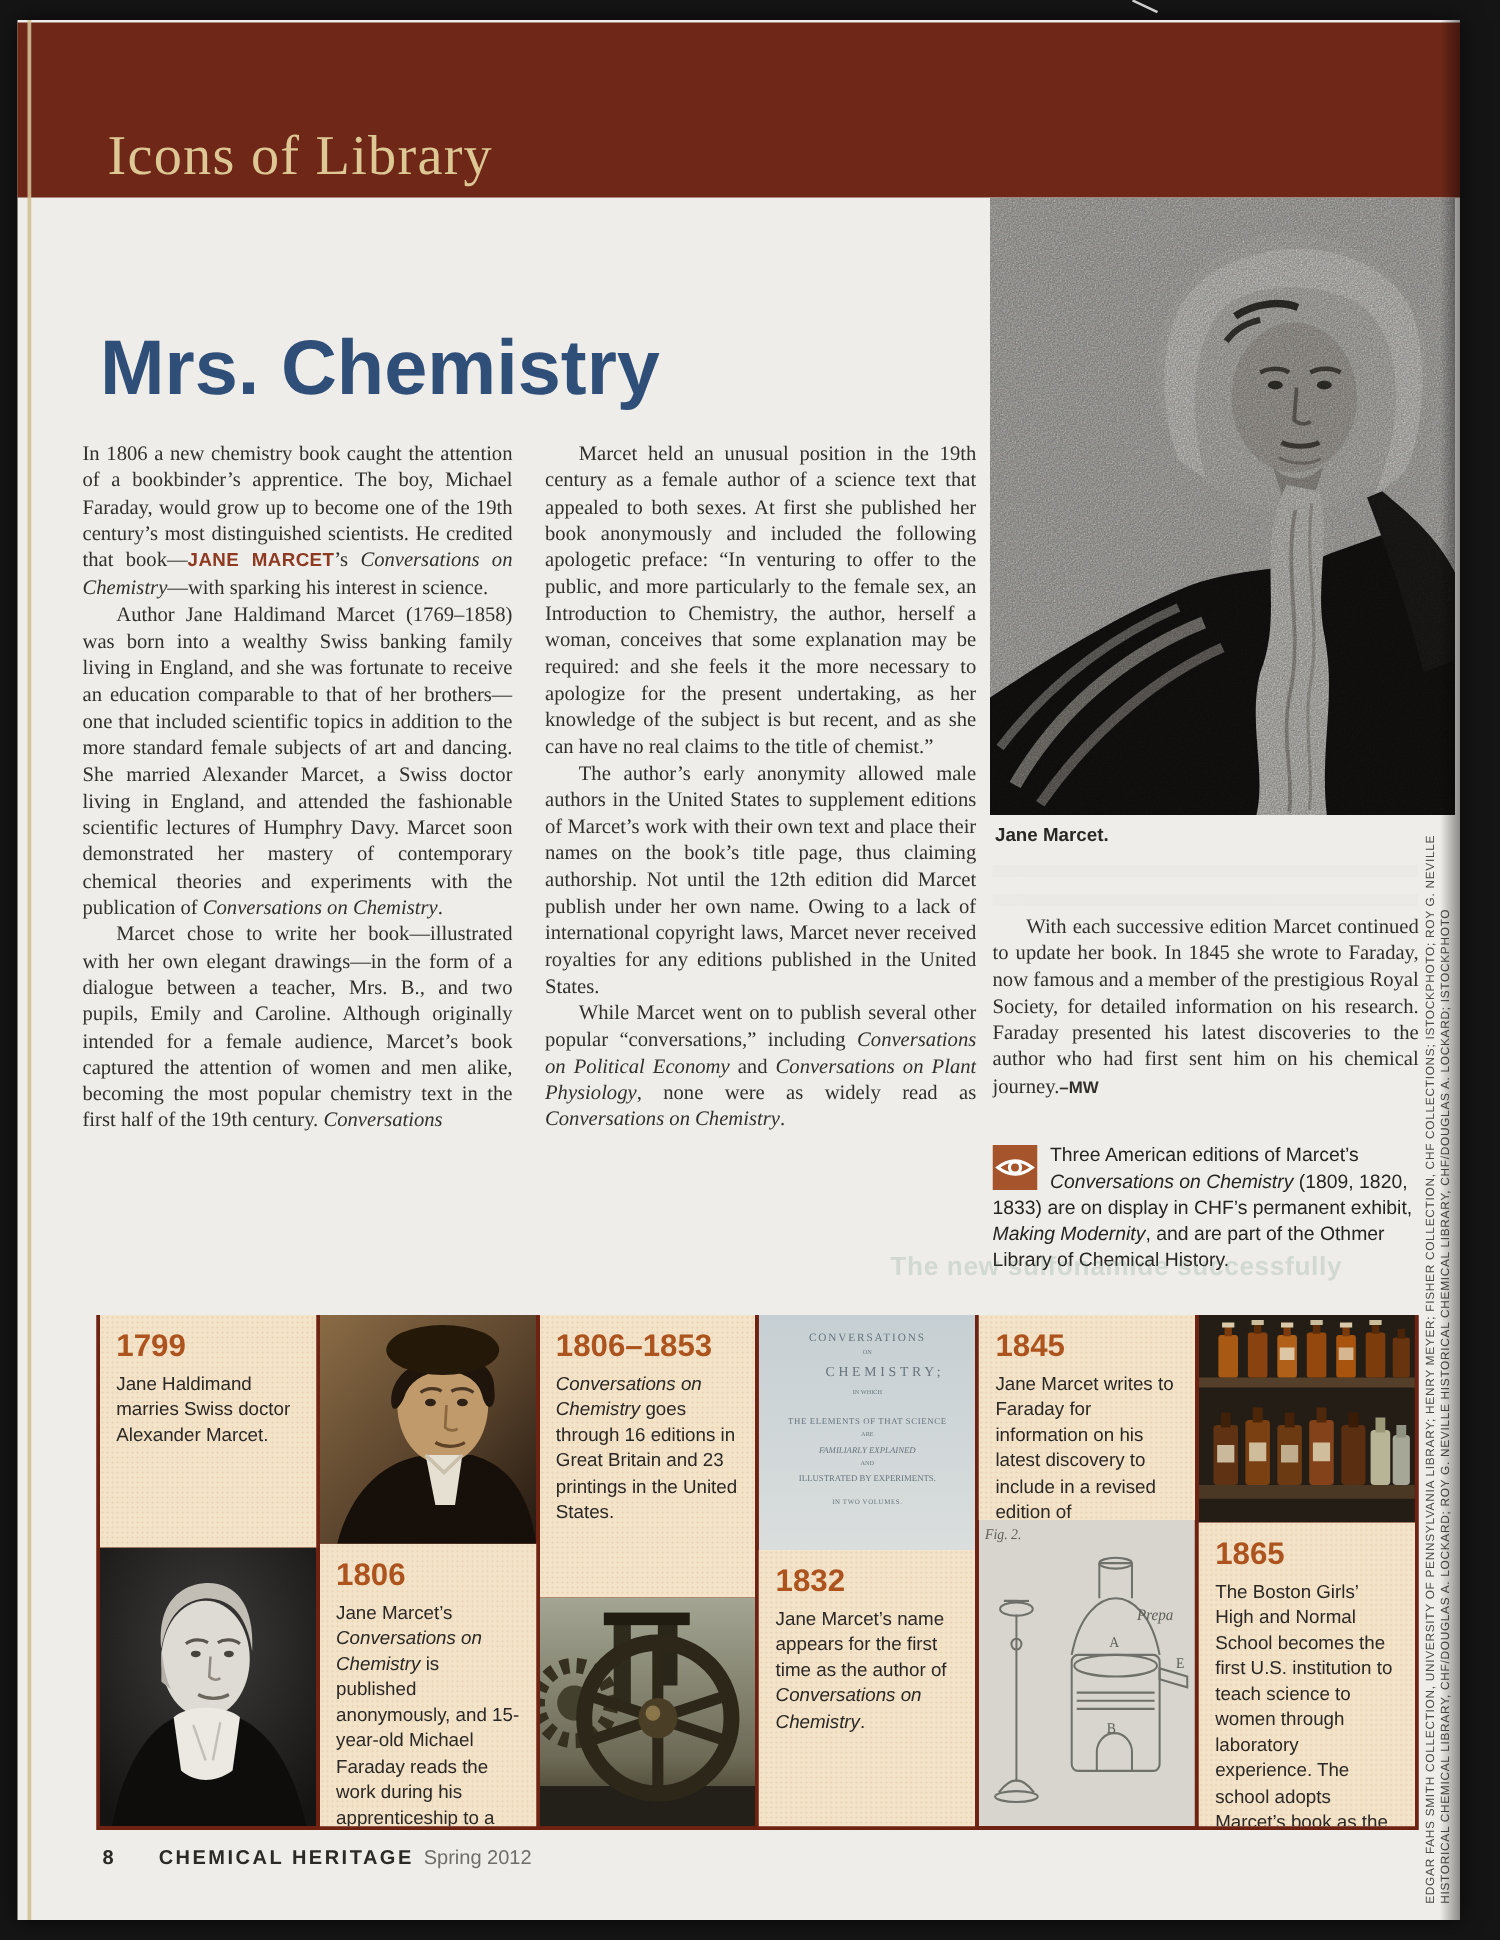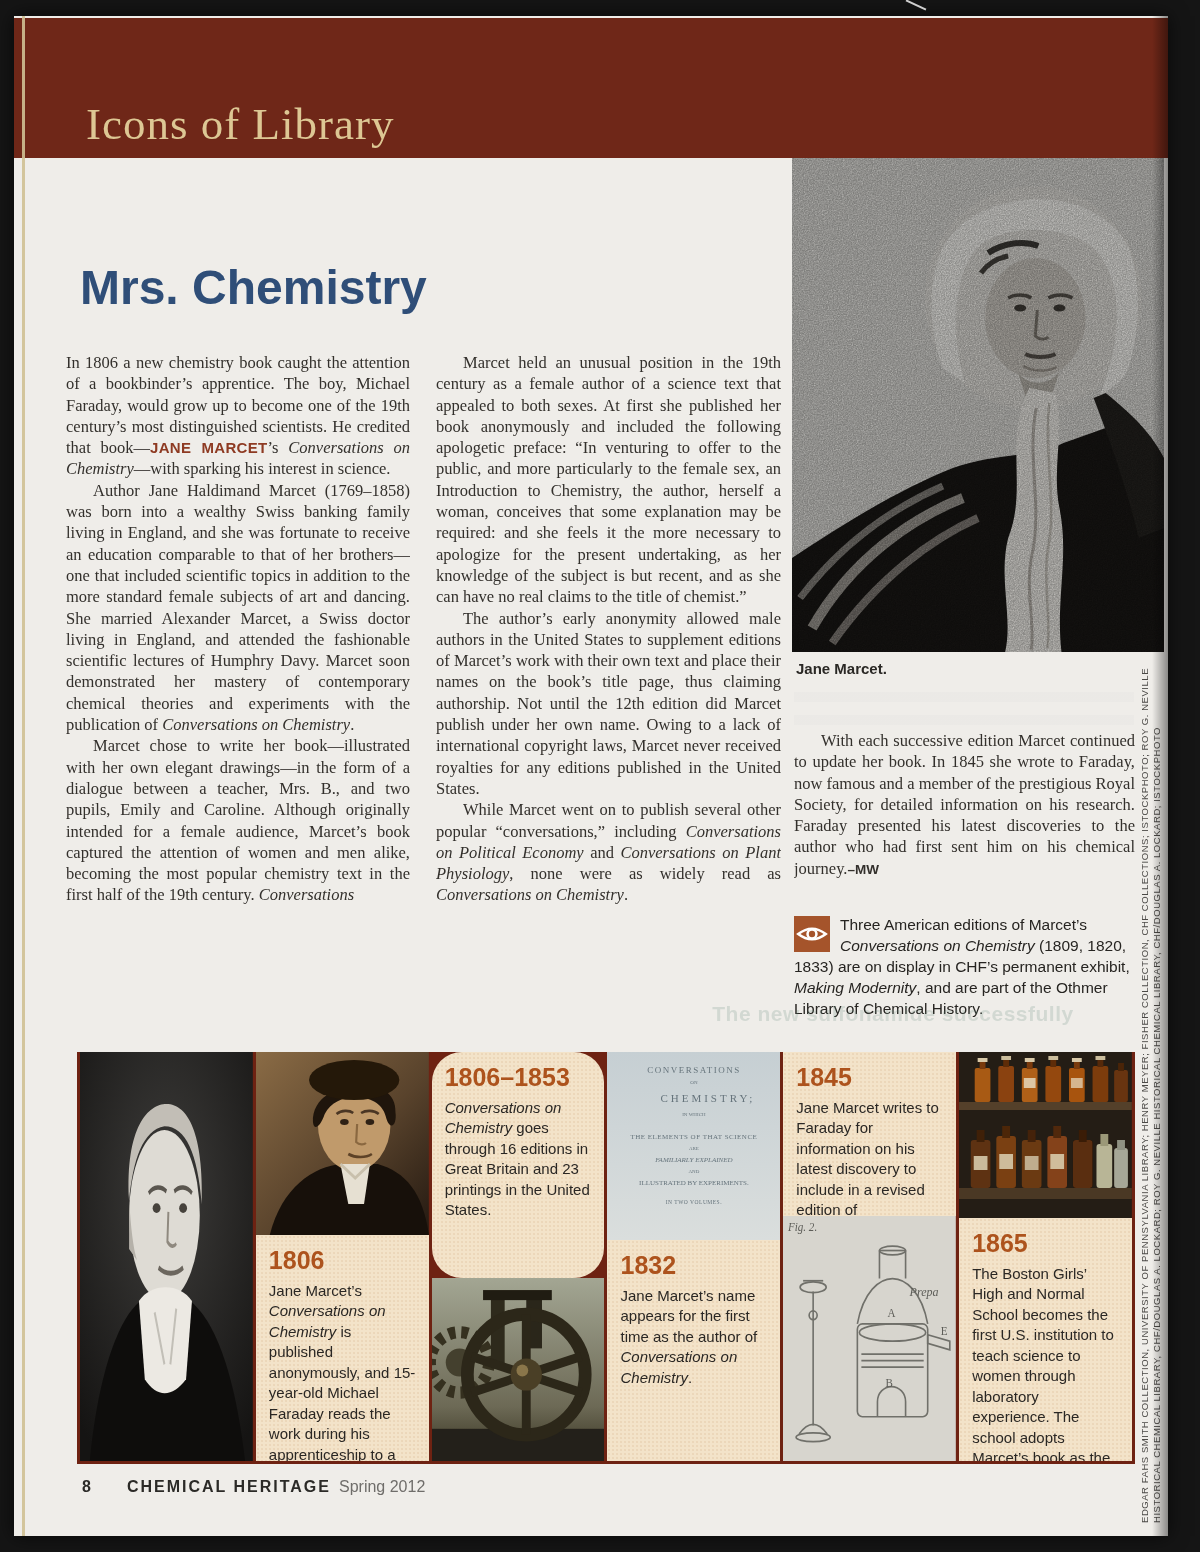--- a/index.html
+++ b/index.html
@@ -21,7 +21,7 @@
   }
   .article-title{
     position:absolute;left:66px;top:248px;margin:0;font-weight:bold;
-    font-size:48px;color:#2f4e78;letter-spacing:0;line-height:1;
+    font-size:62px;color:#2f4e78;letter-spacing:0;line-height:1;
   }
   .col{position:absolute;top:336px;height:690px;overflow:hidden;
     font-family:"Liberation Serif",serif;font-size:16.5px;line-height:21.3px;color:#33302c;}

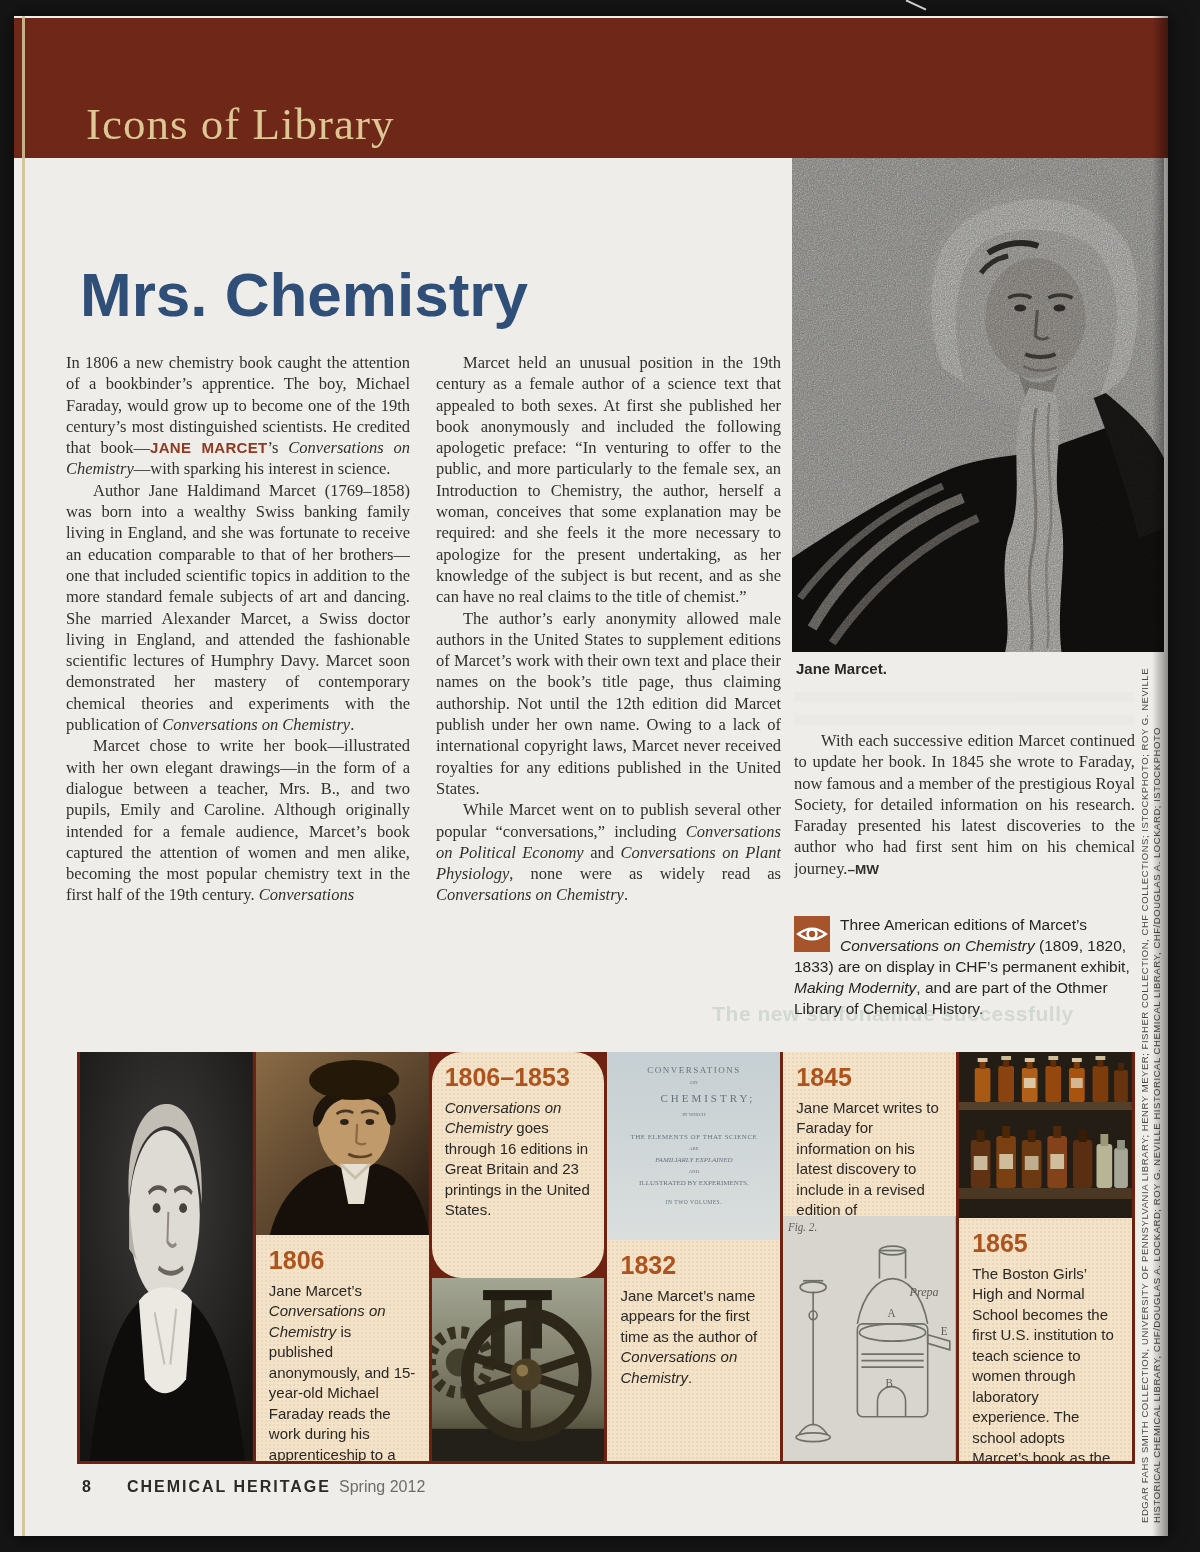--- a/index.html
+++ b/index.html
@@ -157,6 +157,10 @@
   <div class="timeline">
 
     <div class="tl-col">
+      <div class="tl-txt" style="height:186px;">
+        <div class="tl-year">1799</div>
+        <div class="tl-text"><span>Jane Haldimand marries Swiss doctor Alexander Marcet.</span></div>
+      </div>
       <div class="tl-img" style="flex:1;">
         <svg viewBox="0 0 176 220" preserveAspectRatio="none">
           <defs>

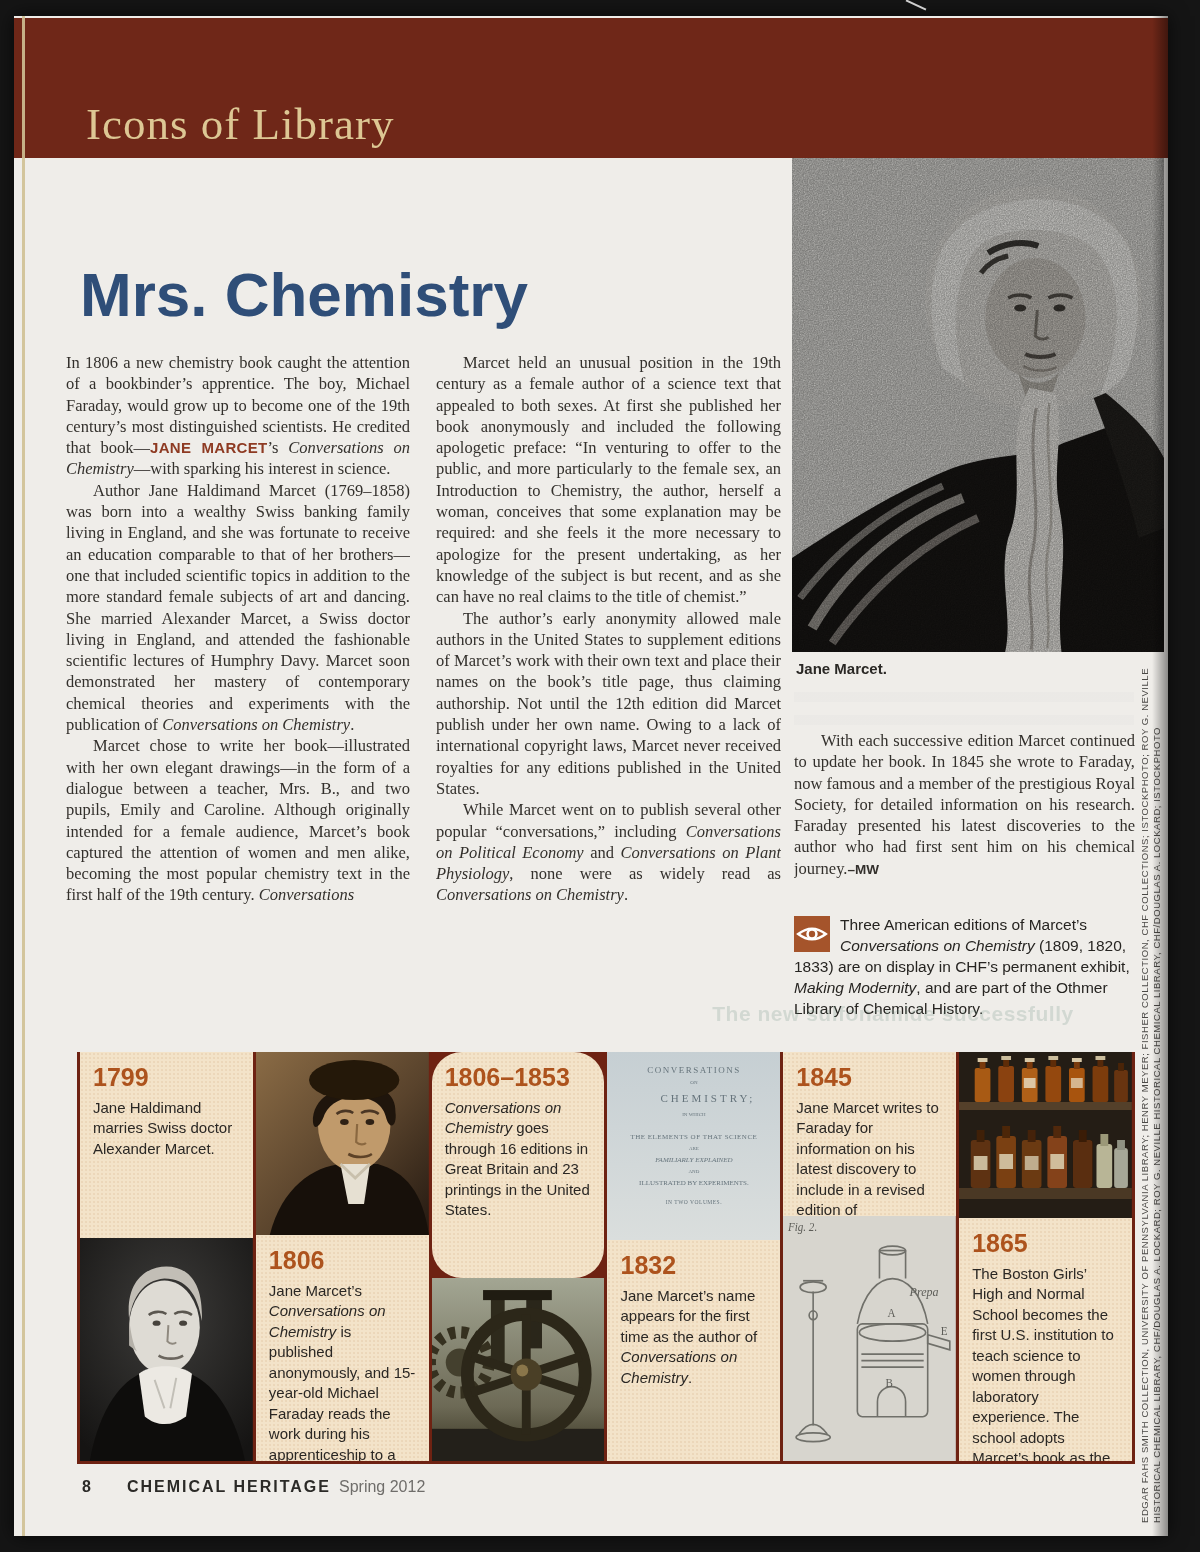--- a/index.html
+++ b/index.html
@@ -218,7 +218,7 @@
     </div>
 
     <div class="tl-col">
-      <div class="tl-txt" style="height:226px;border-radius:30px;">
+      <div class="tl-txt" style="height:226px;">
         <div class="tl-year">1806–1853</div>
         <div class="tl-text"><span class="seg-i">Conversations on Chemistry</span><span> goes through 16 editions in Great Britain and 23 printings in the United States.</span></div>
       </div>

